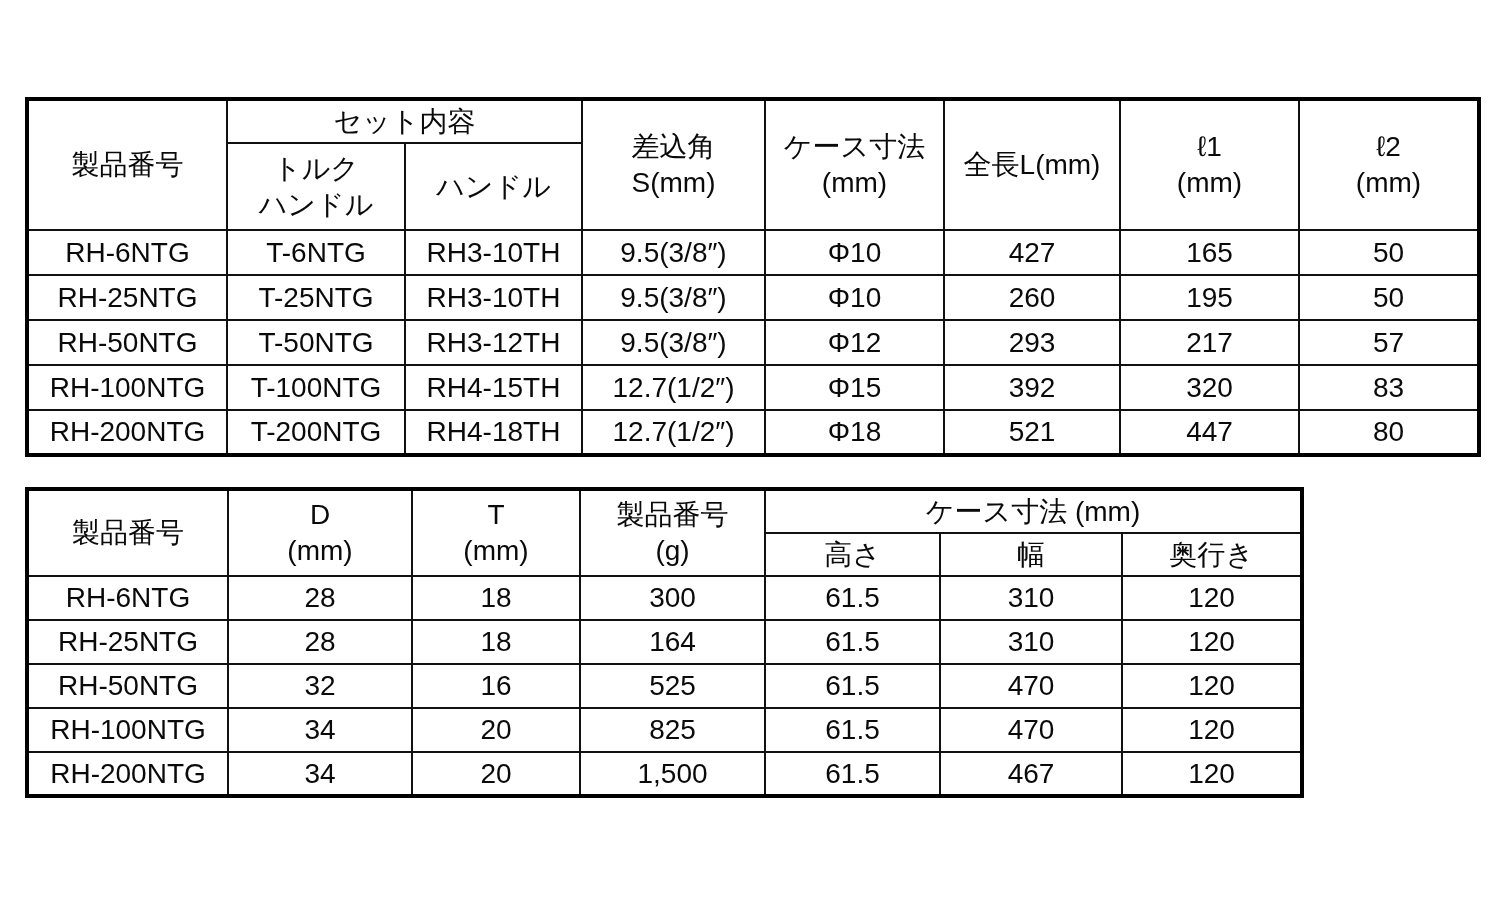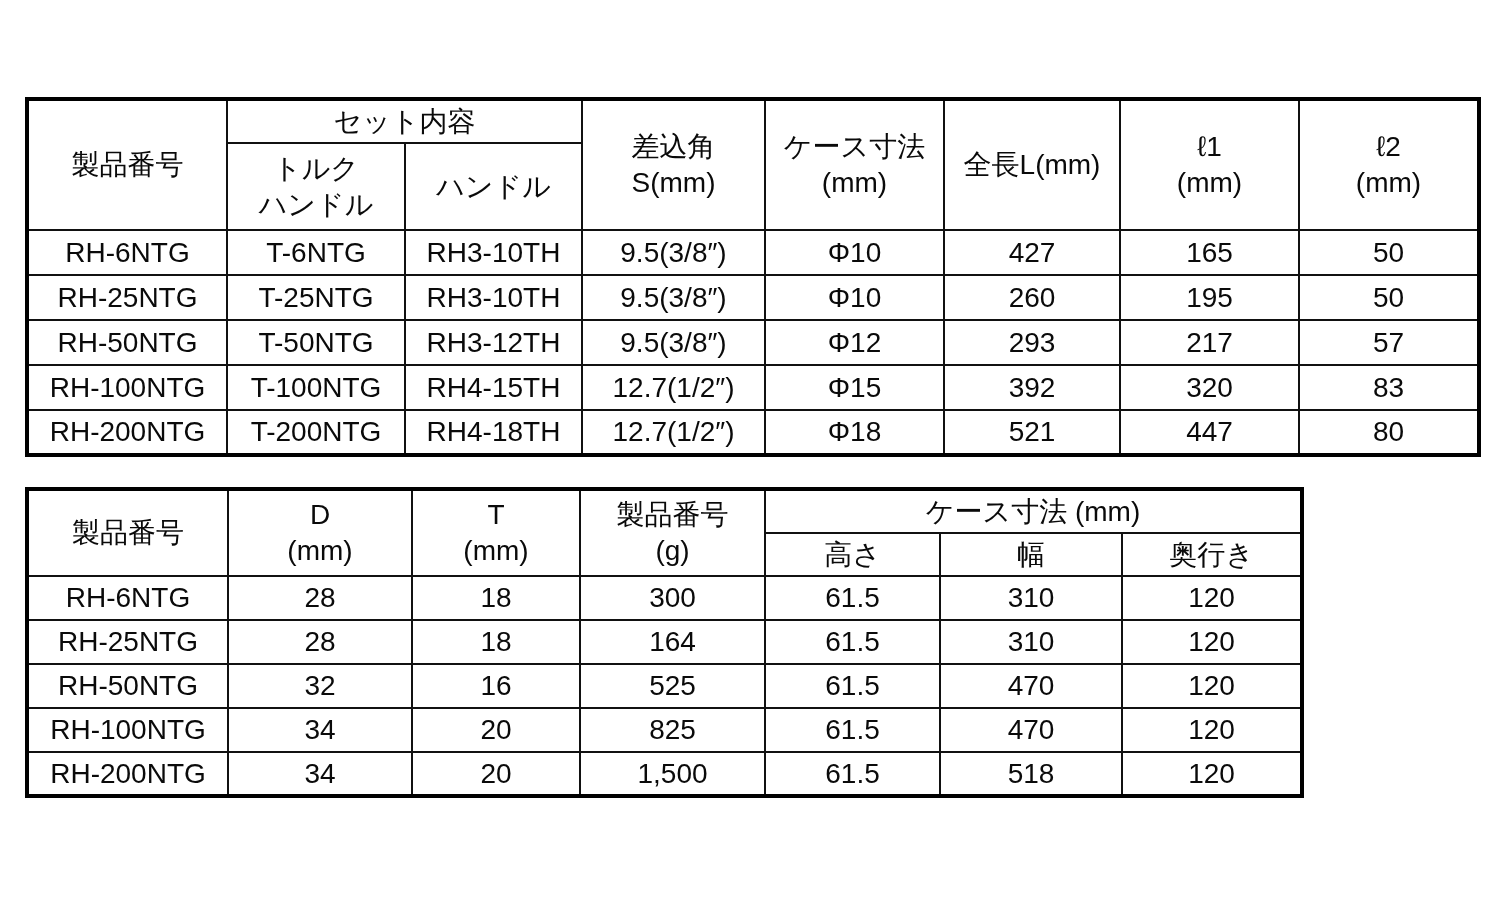--- a/index.html
+++ b/index.html
@@ -218,7 +218,7 @@
       <td>20</td>
       <td>1,500</td>
       <td>61.5</td>
-      <td>518</td>
+      <td>467</td>
       <td>120</td>
     </tr>
   </tbody>

